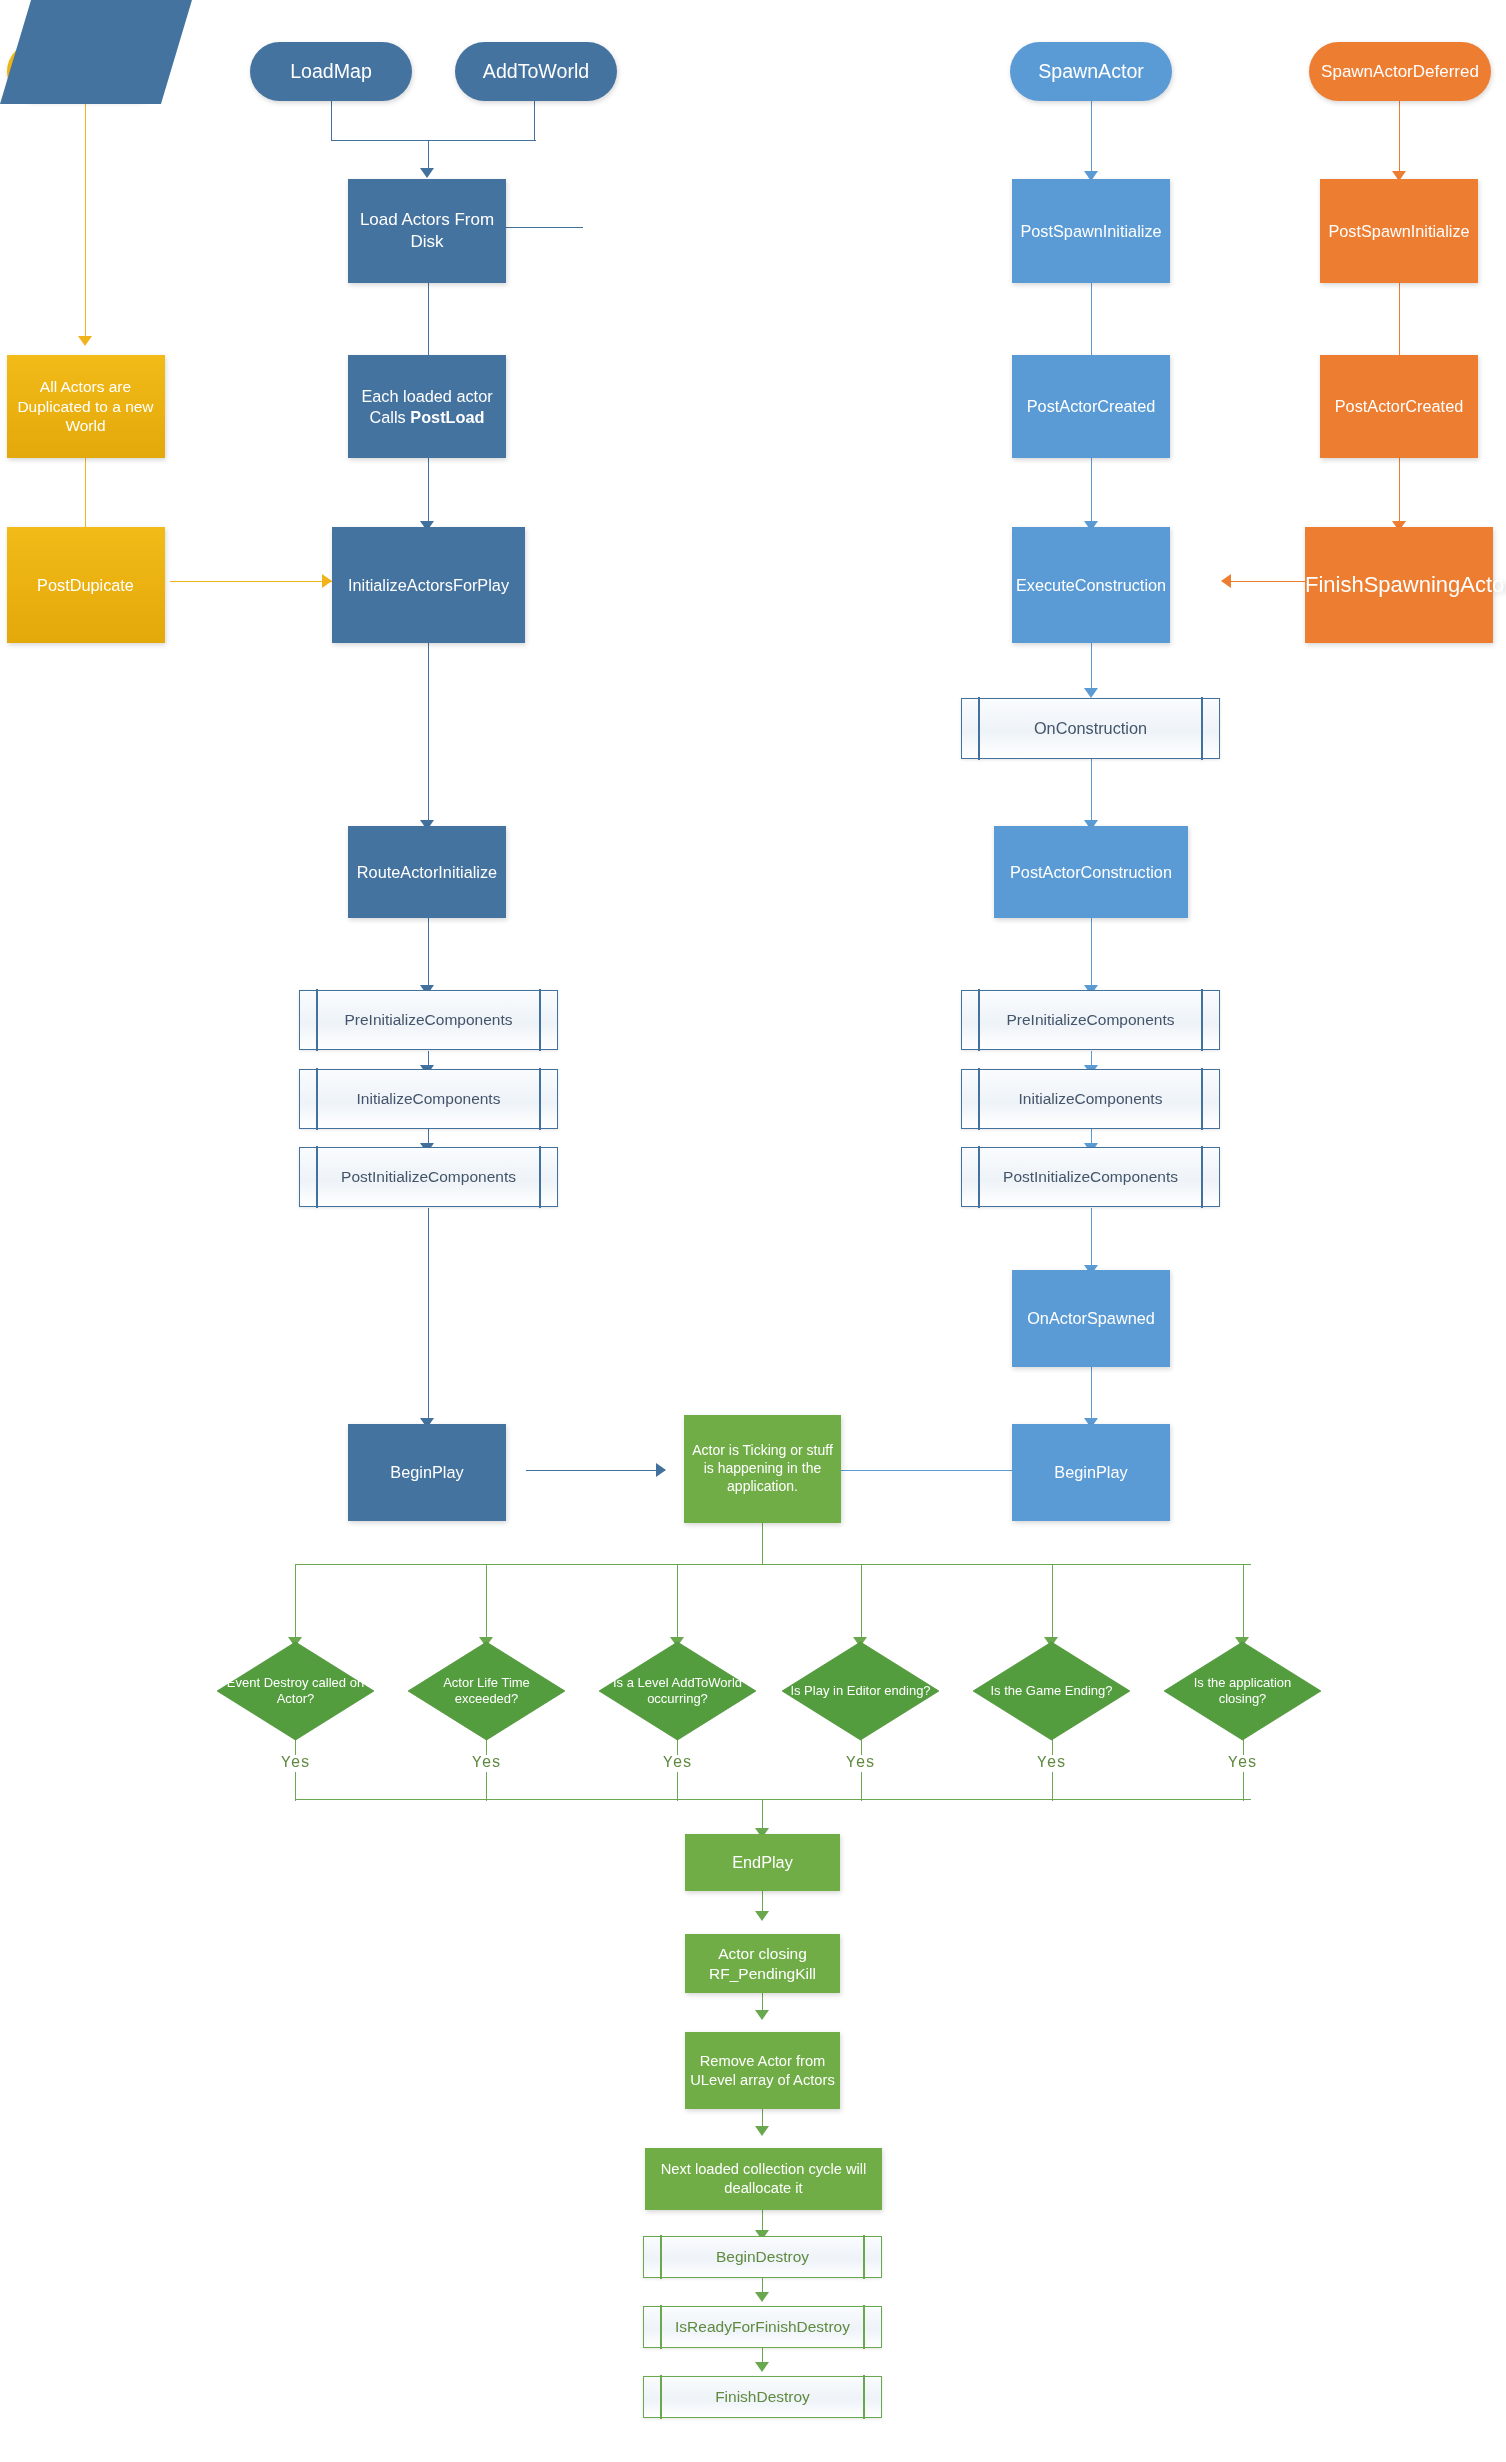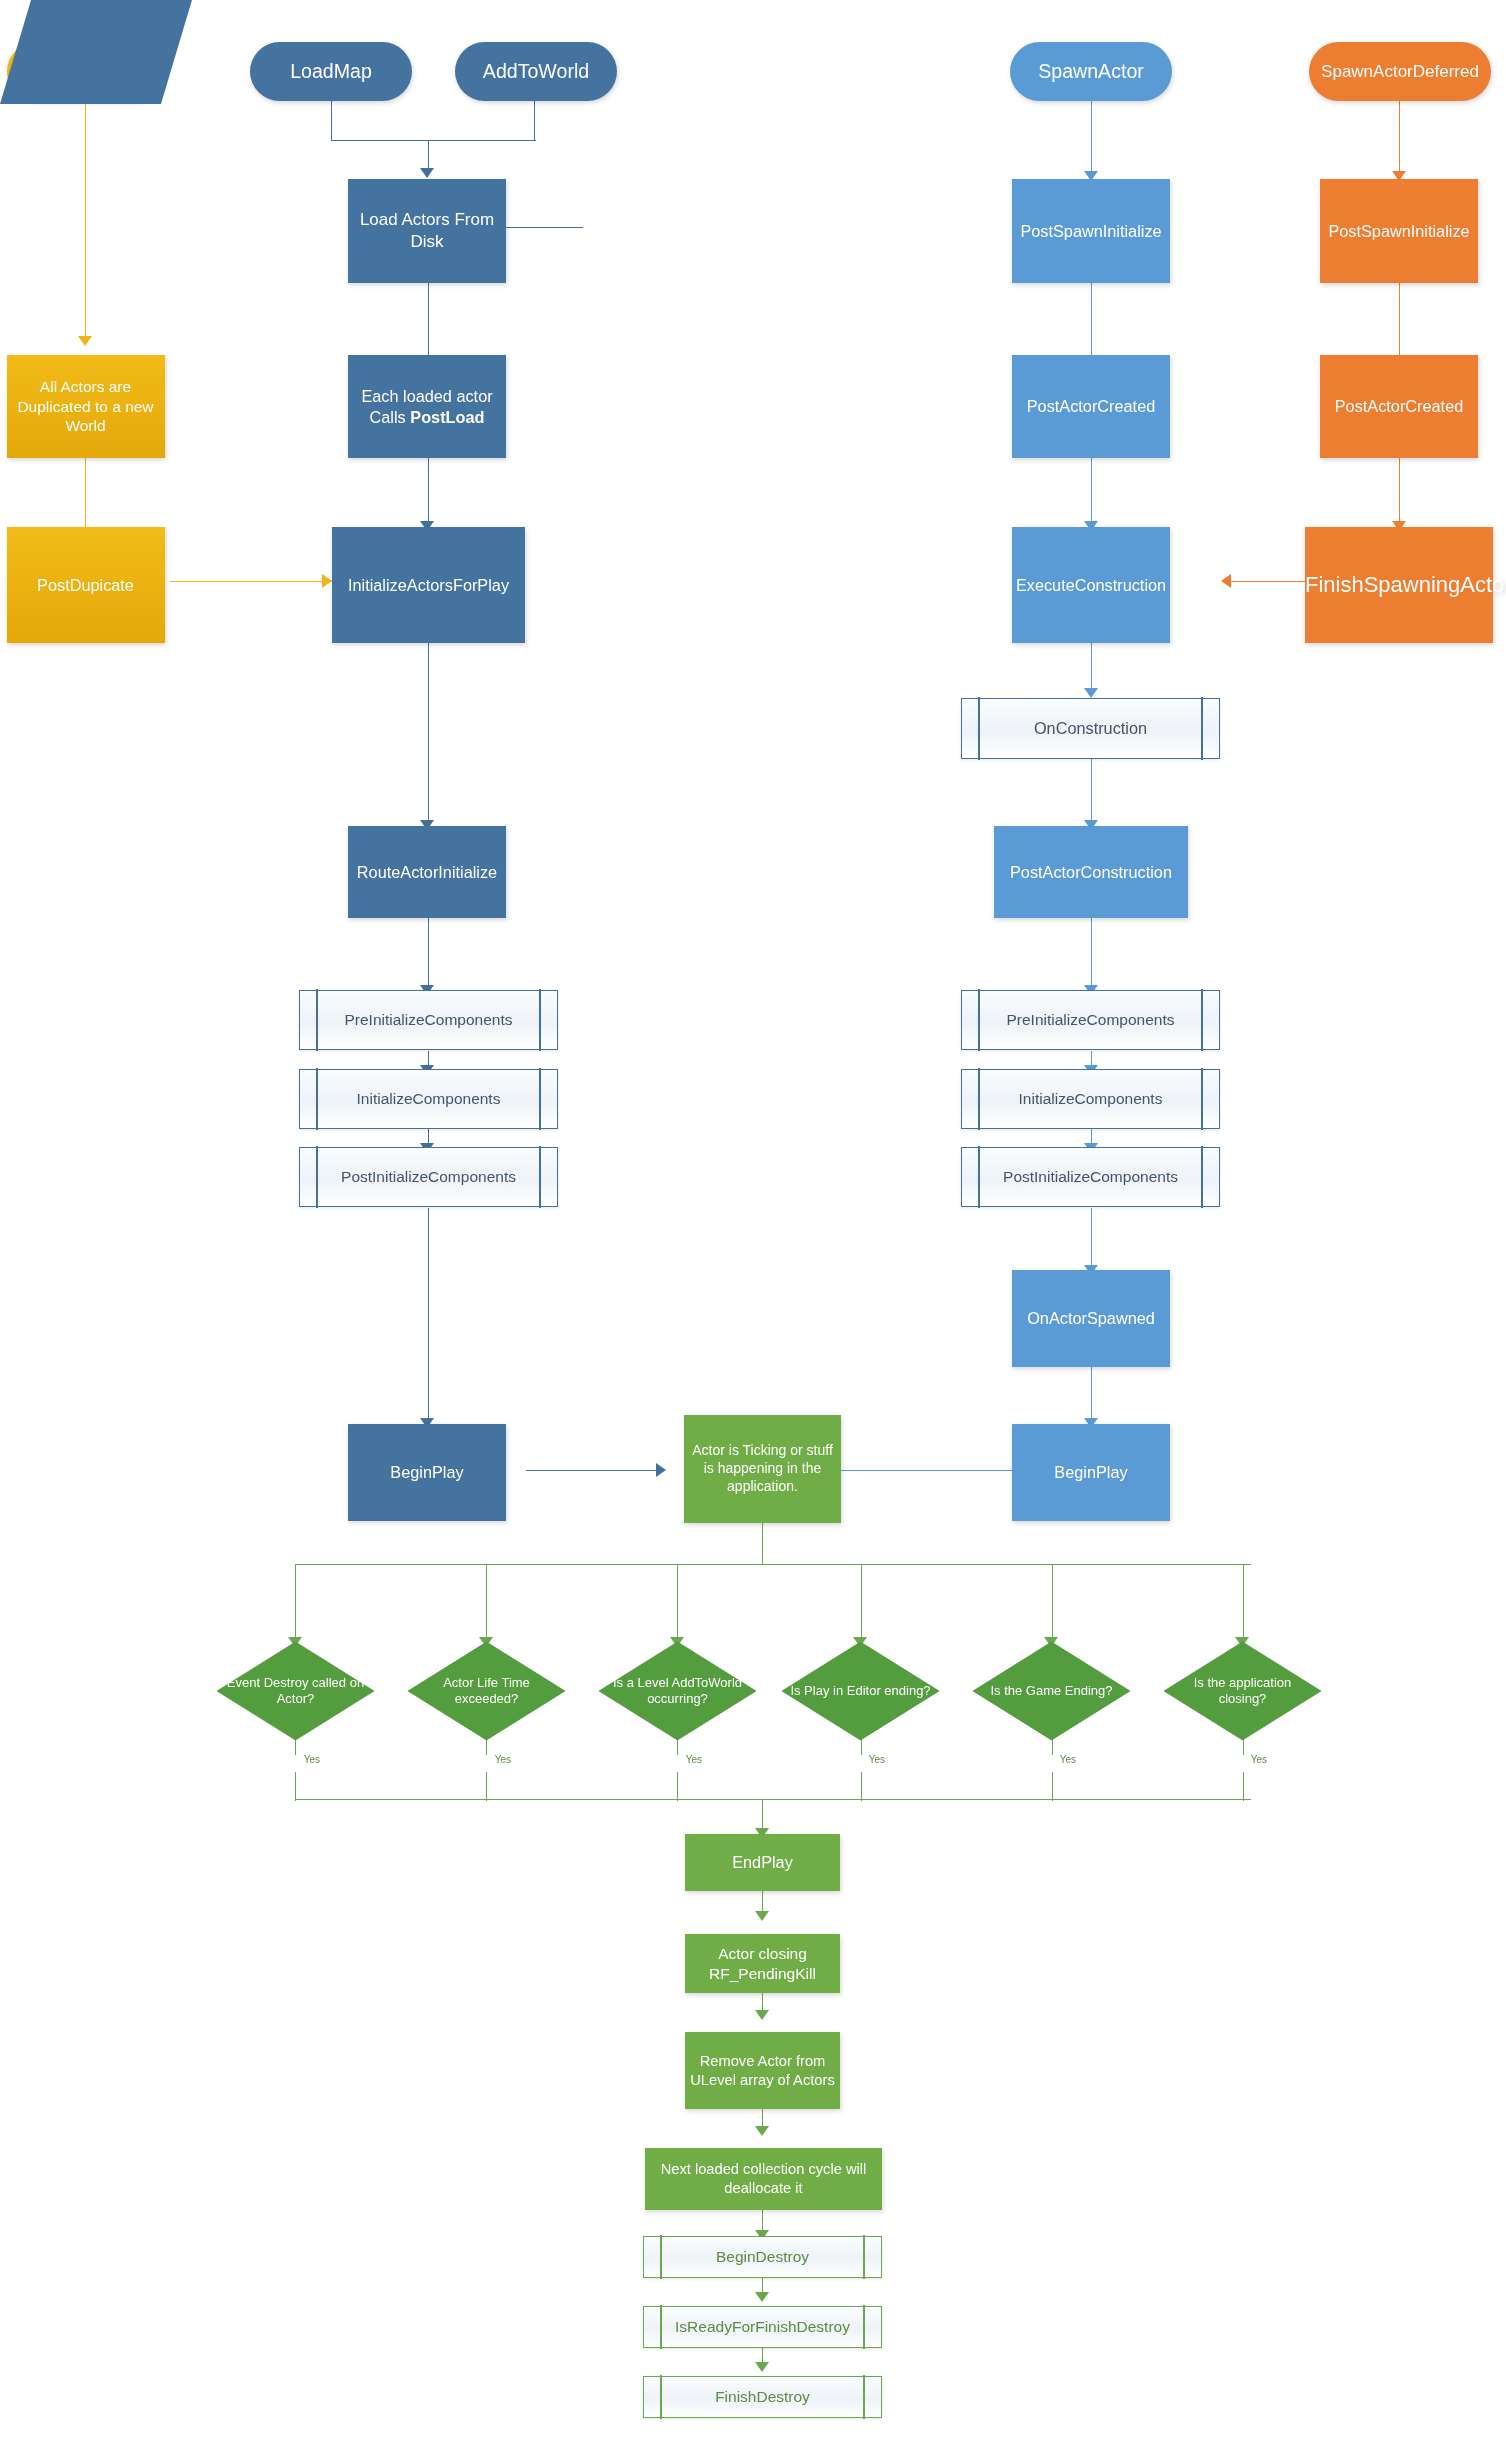--- a/index.html
+++ b/index.html
@@ -76,7 +76,7 @@
   .ah-lf-l{ border-top:7.3px solid transparent;border-bottom:7.3px solid transparent;border-right:10.6px solid #5b9bd5; }
   .ah-lf-o{ border-top:7.3px solid transparent;border-bottom:7.3px solid transparent;border-right:10.6px solid #ed7d31; }
 
-  .yes{ position:absolute; color:#5f8a3f; font-size:10px; text-align:right; }
+  .yes{ position:absolute; color:#5f8a3f; font-size:16px; text-align:center;font-family:Liberation Mono, monospace; }
 
   svg.shape{ position:absolute; overflow:visible; }
   .diamond-wrap{ position:absolute; }

